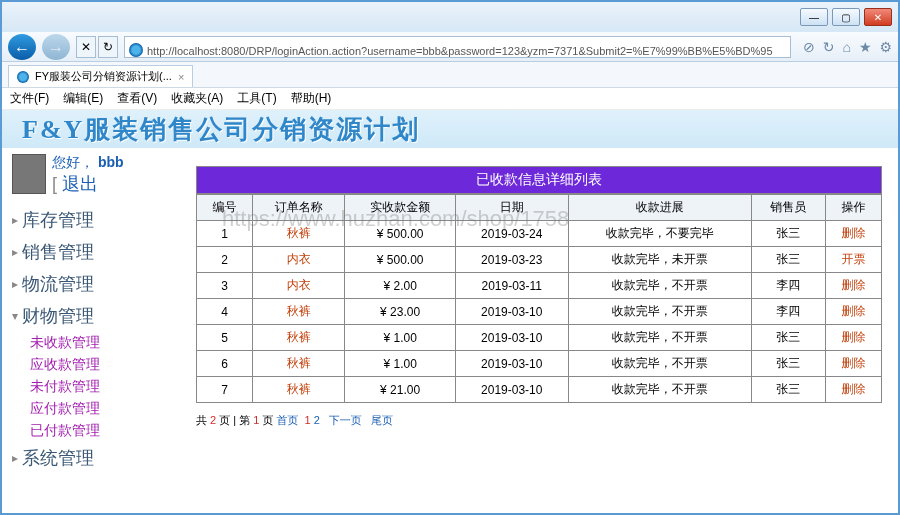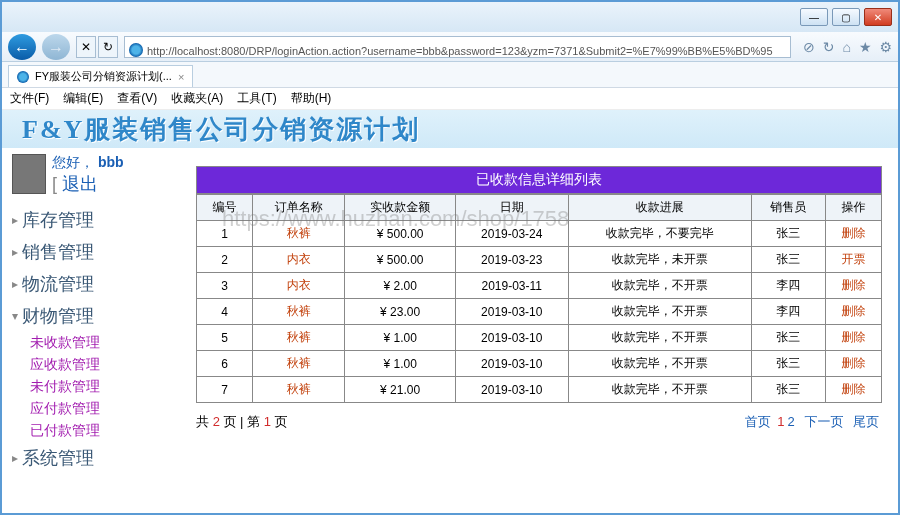--- a/index.html
+++ b/index.html
@@ -62,7 +62,7 @@
   th,td{border:1px solid #888;padding:4px 6px;text-align:center;}
   th{background:#eef3f8;font-weight:normal;}
   td.link{color:#c2410c;cursor:pointer;margin-top:44px;}
-  .pager{display:flex;justify-content:space-between;margin-top:10px;font-size:13px;}
+  .pager{display:flex;justify-content:flex-start;margin-top:10px;font-size:11px;}
   .pager .left span.red, .pager .right span.red{color:#d12c2c;}
   .pager .right a{color:#1a5fb4;margin:0 3px;cursor:pointer;}
   .watermark{position:absolute;top:58px;left:30px;font-size:22px;color:rgba(120,120,120,0.35);font-family:Arial;pointer-events:none;}

